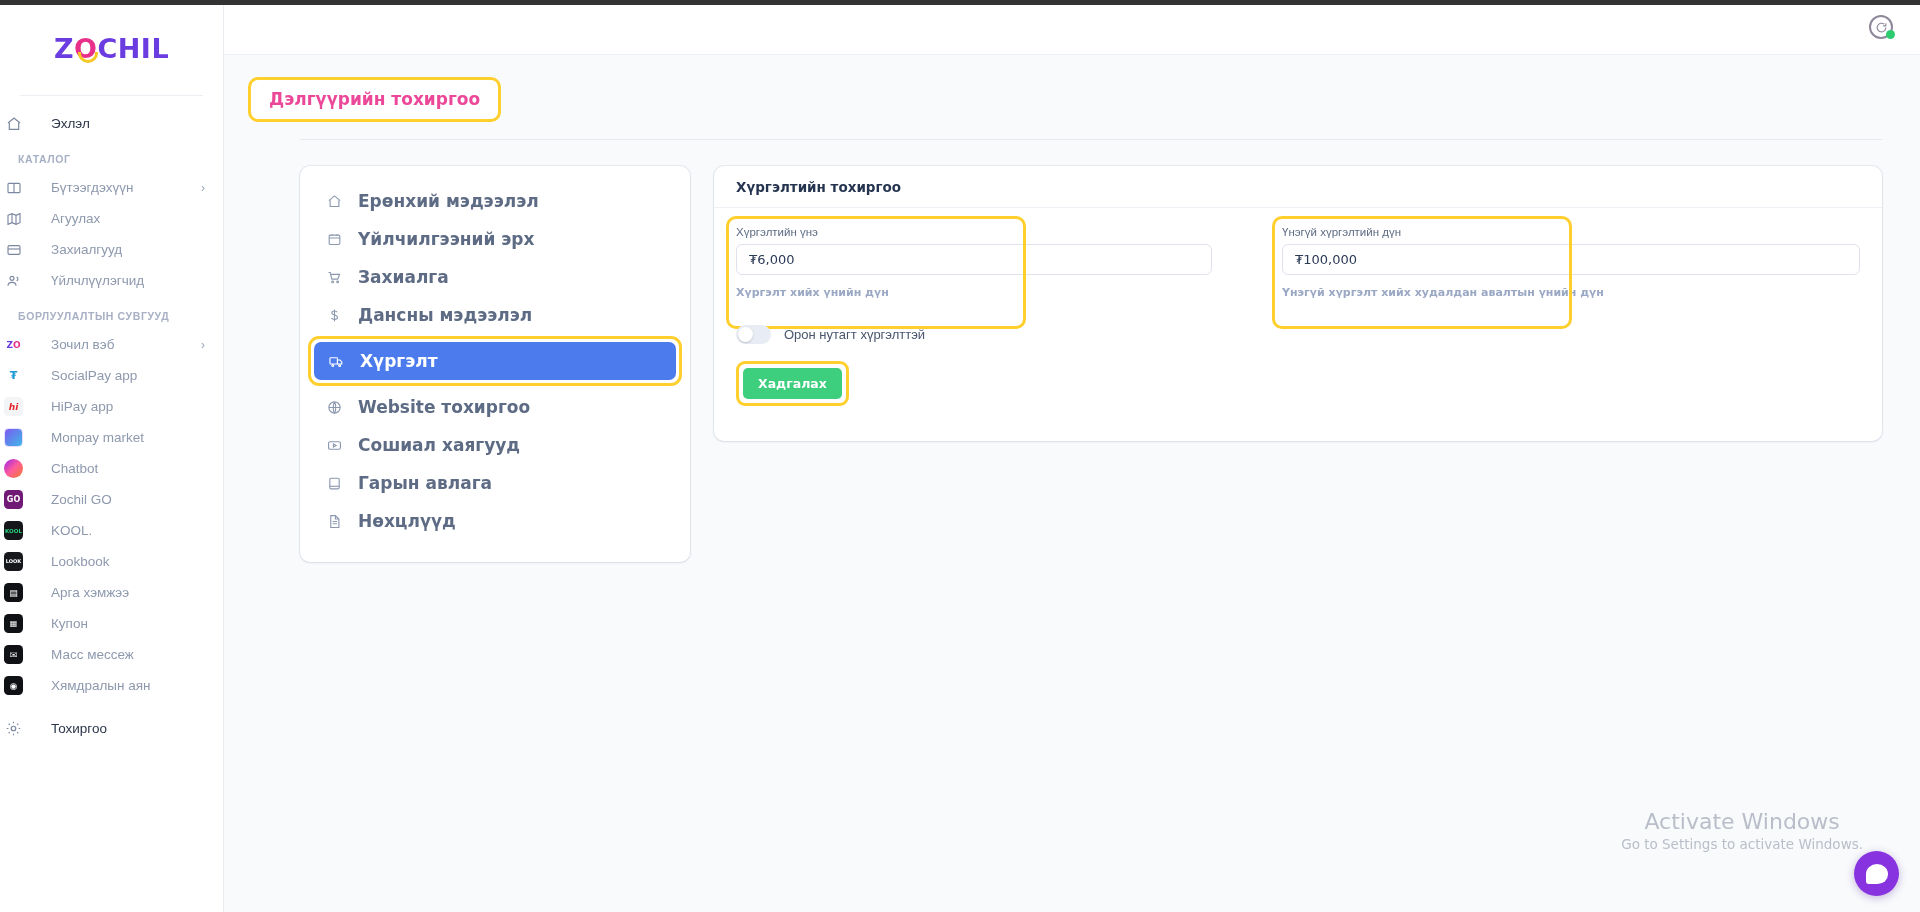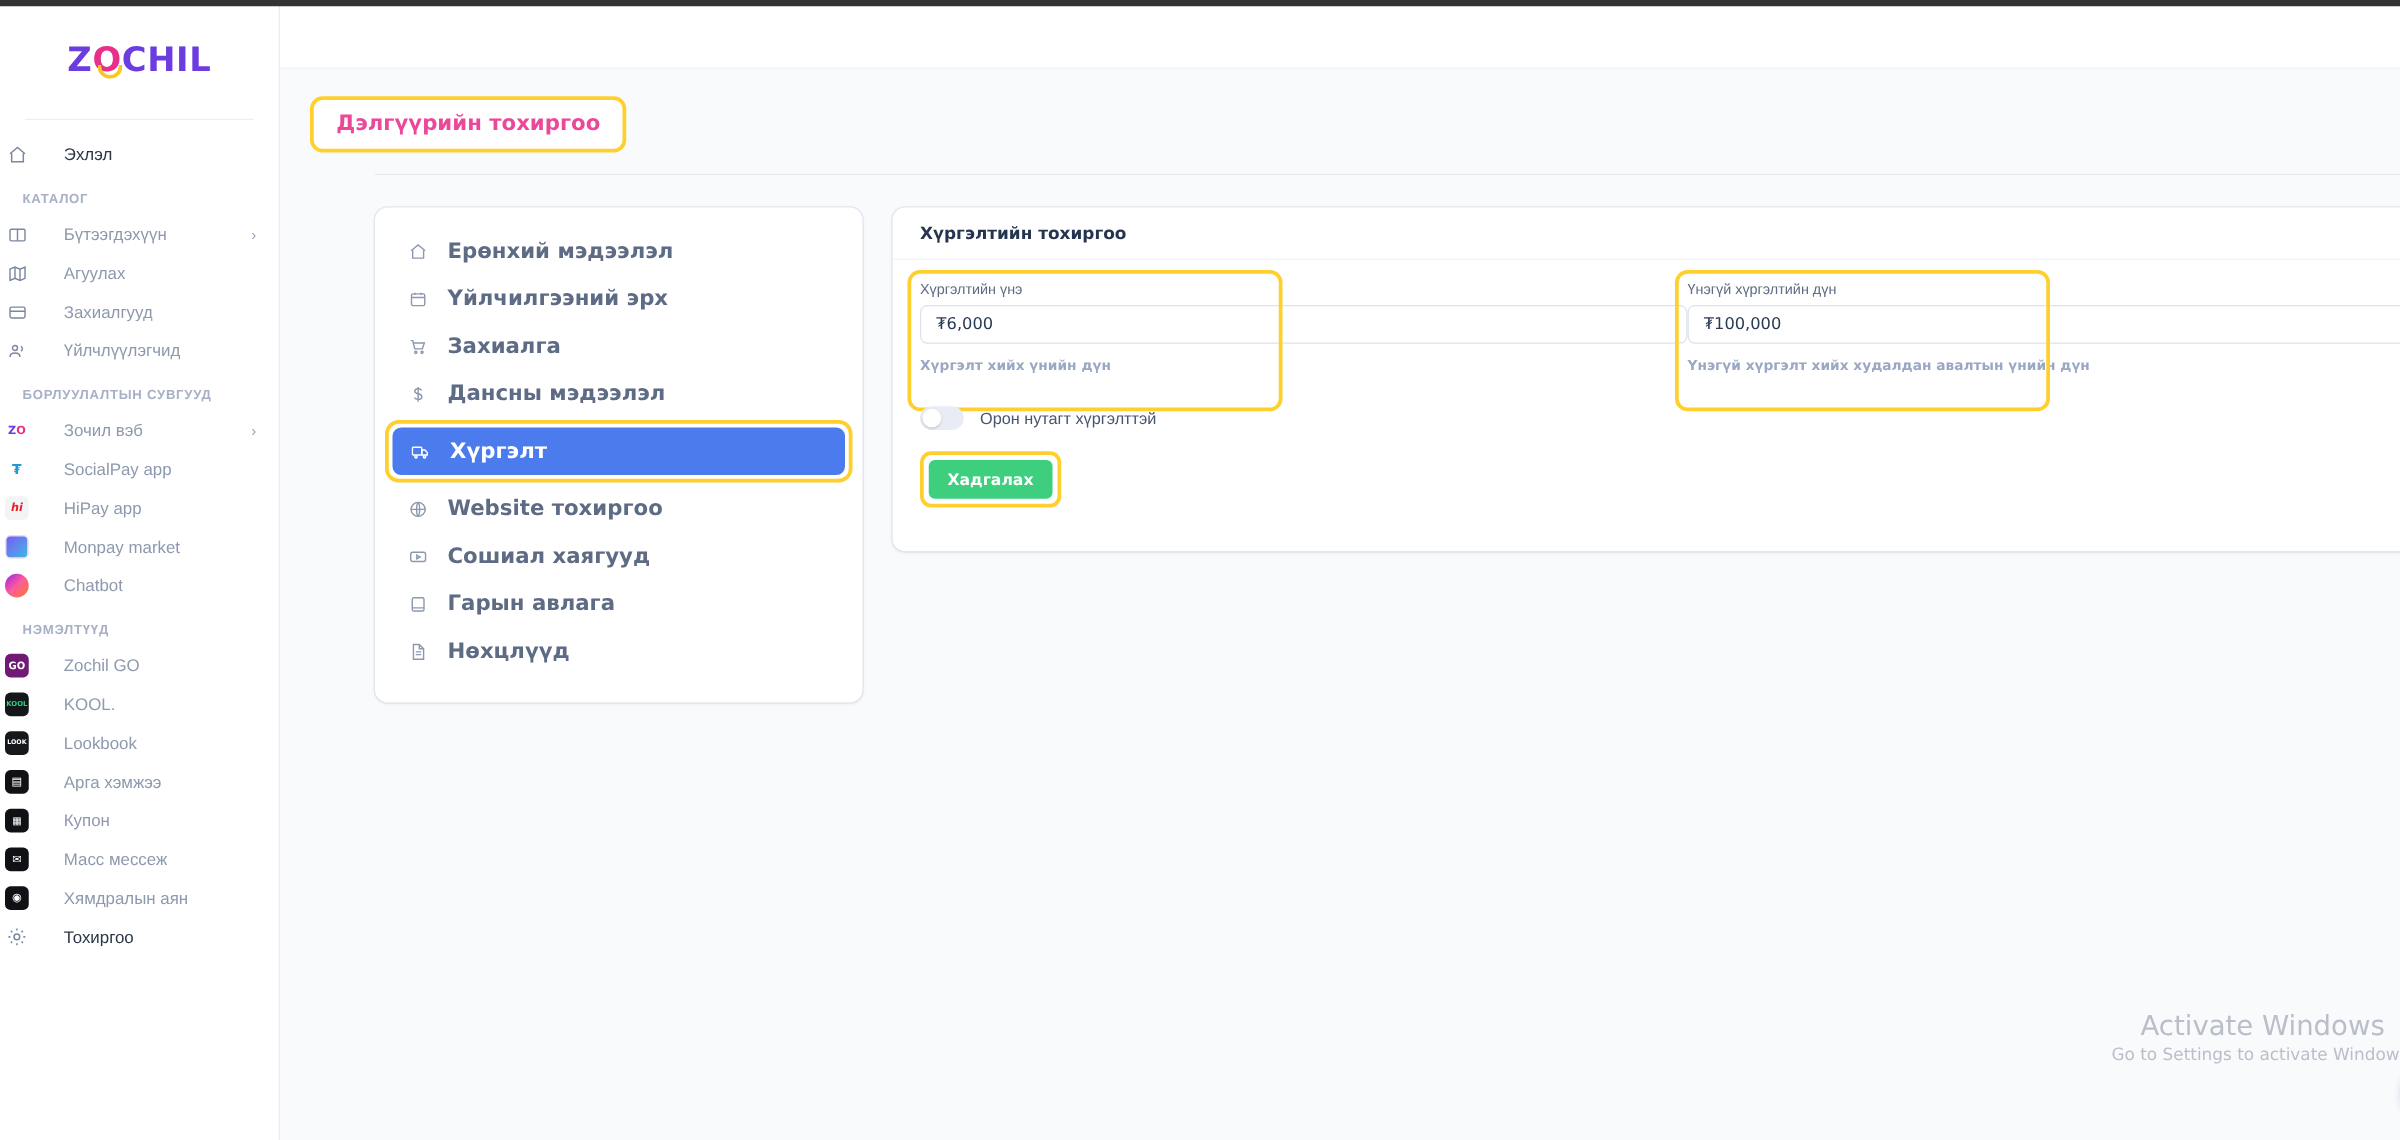--- a/index.html
+++ b/index.html
@@ -178,7 +178,7 @@
     padding: 0 12px; font-size:13px; color:#2b3a55;
     font-family:"DejaVu Sans", sans-serif;
   }
-  .fld-input.w1 { width: 614px; }
+  .fld-input.w1 { width: 476px; }
   .fld-input.w2 { width: 578px; }
   .fld-hint { font-size:11px; color:#9aa8c4; font-weight:700; margin-top:11px; font-family:"DejaVu Sans", sans-serif; }
 

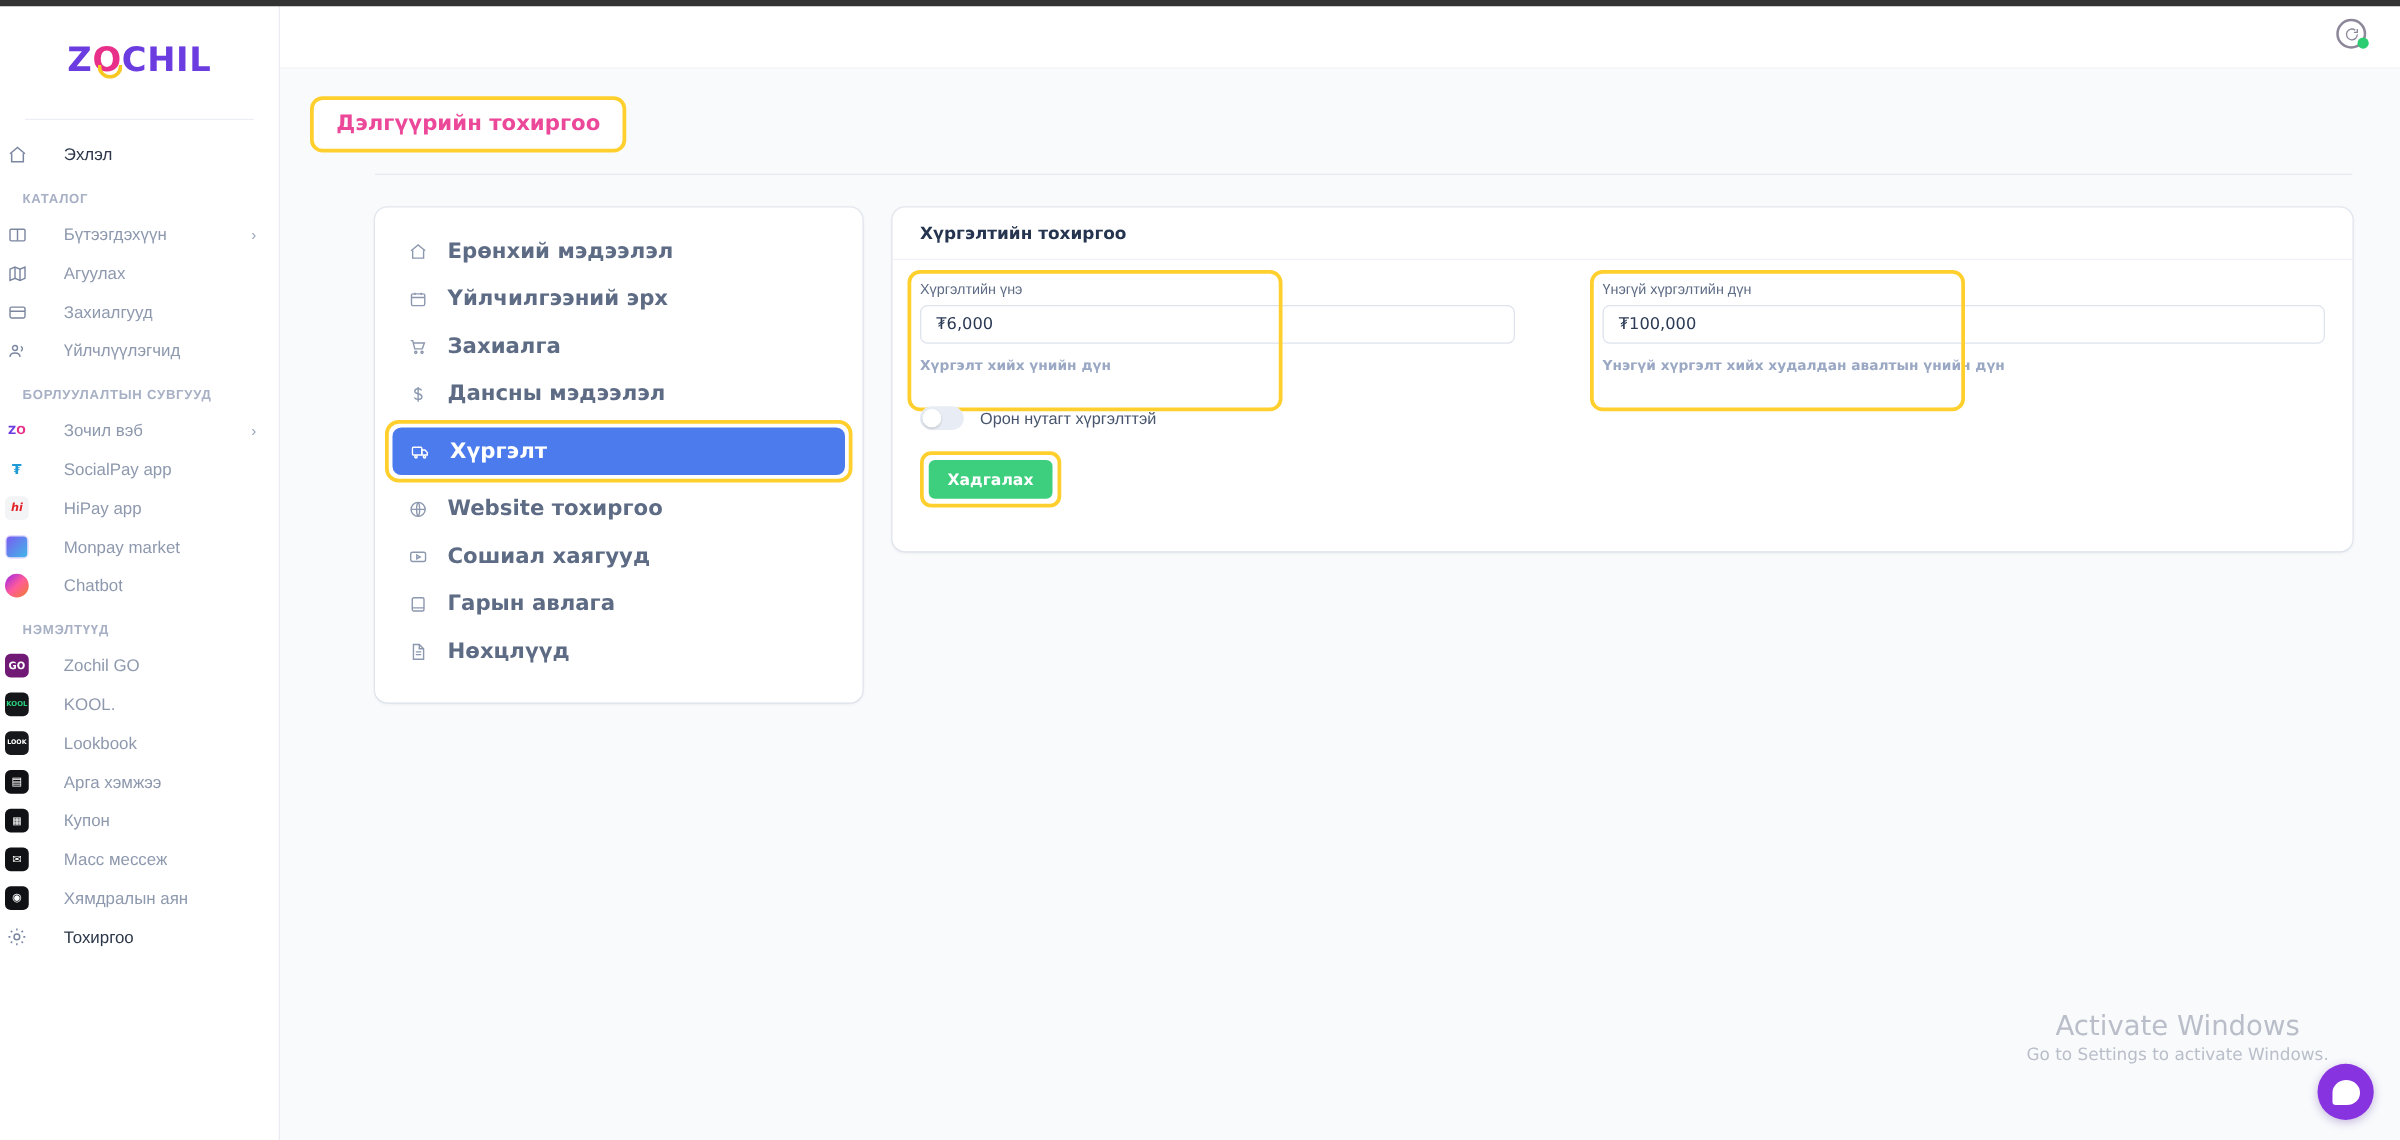--- a/index.html
+++ b/index.html
@@ -322,7 +322,6 @@
       <span class="sb-label">Chatbot</span>
     </div>
 
-    <div class="sb-section">НЭМЭЛТҮҮД</div>
 
     <div class="sb-item dim">
       <span class="appico ai-go">GO</span>

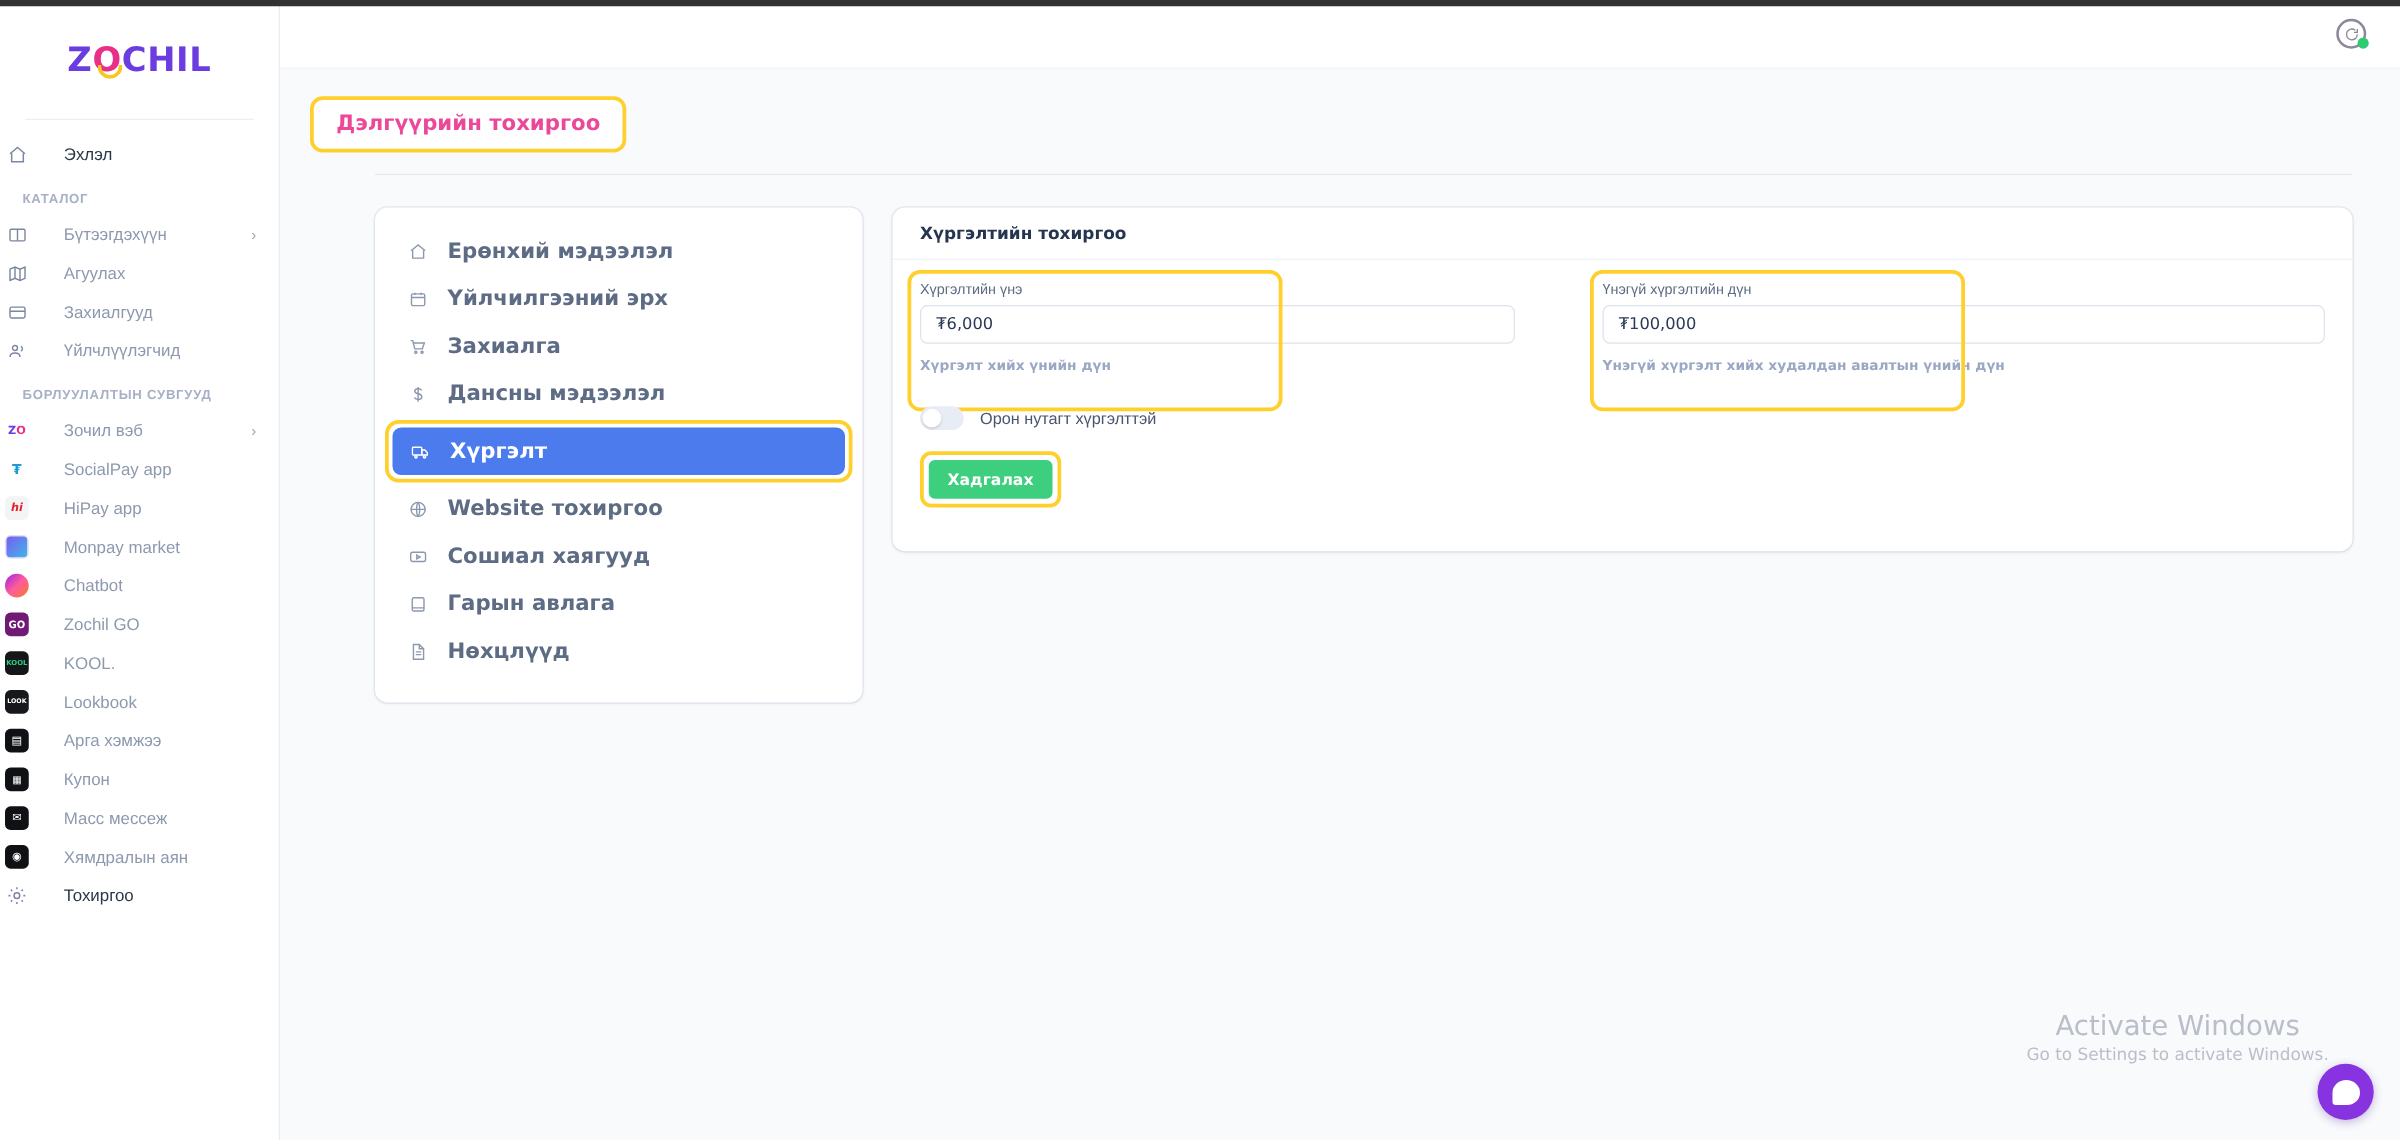--- a/index.html
+++ b/index.html
@@ -358,7 +358,7 @@
       <span class="sb-label">Хямдралын аян</span>
     </div>
 
-    <div class="sb-item strong" style="align-items:center;">
+    <div class="sb-item strong" style="margin-top:12px;align-items:center;">
       <span class="sb-ico">
         <svg width="17" height="17" viewBox="0 0 24 24" fill="none" stroke="currentColor" stroke-width="1.7">
             <circle cx="12" cy="12" r="3.2"></circle>

